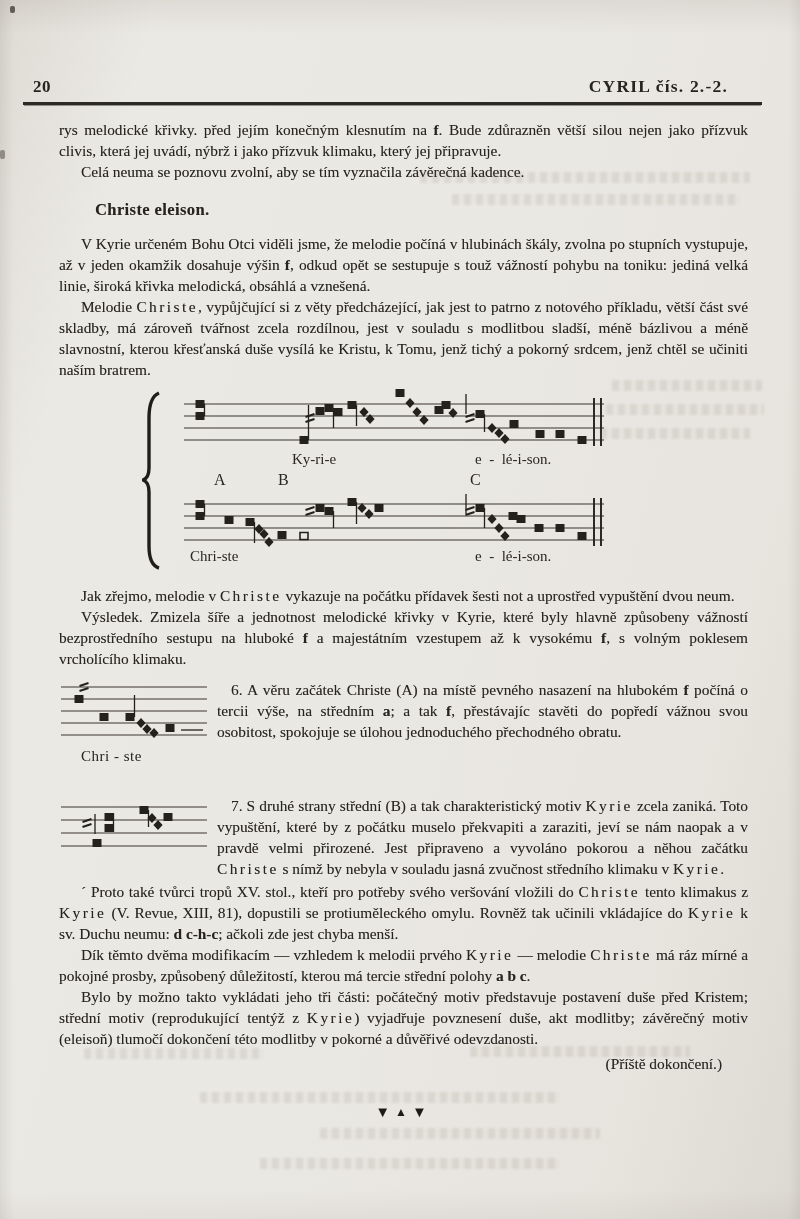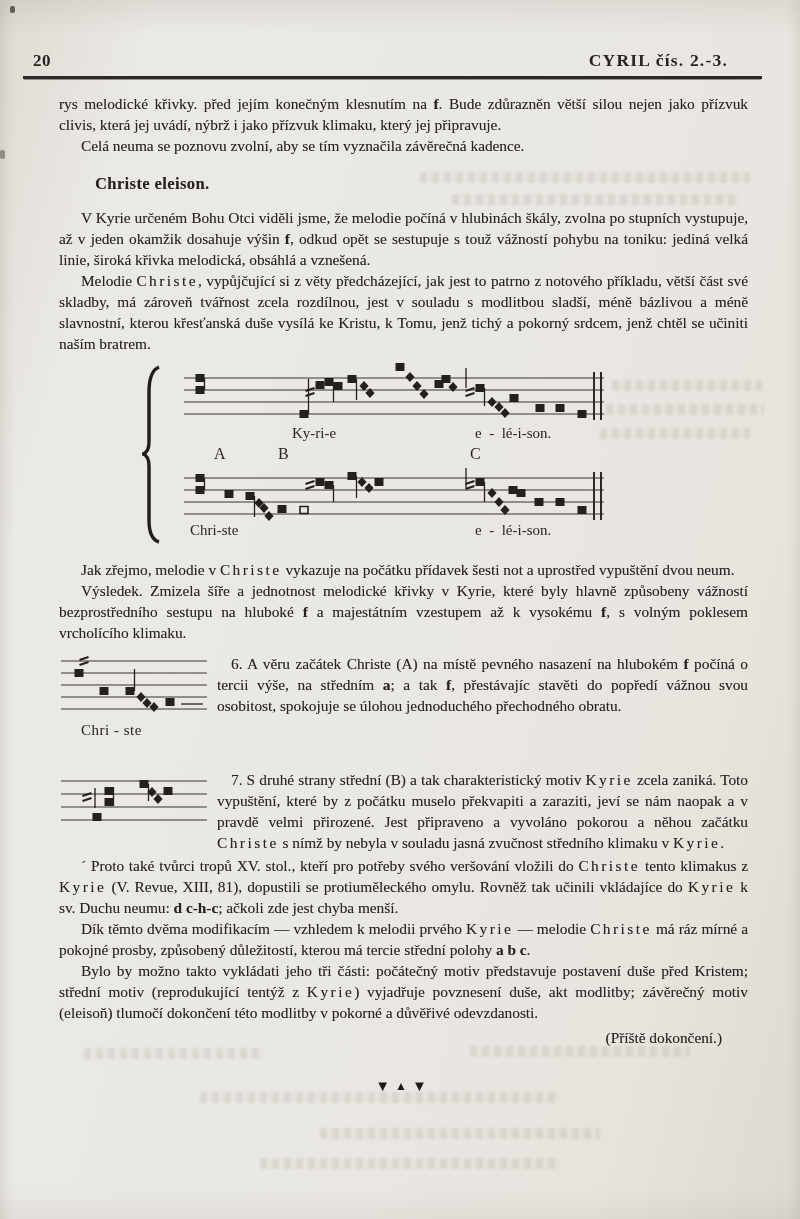--- a/index.html
+++ b/index.html
@@ -24,7 +24,7 @@
     filter:blur(1.2px);
   }
   
-  .hdr{position:relative;padding-top:50px;}
+  .hdr{position:relative;padding-top:76px;}
   .hdr-row{display:flex;justify-content:space-between;align-items:baseline;padding:0 72px 3px 33px;}
   .pageno{font-size:17px;font-weight:bold;letter-spacing:.5px;}
   .journal{font-size:17.5px;letter-spacing:1.2px;font-weight:bold;}

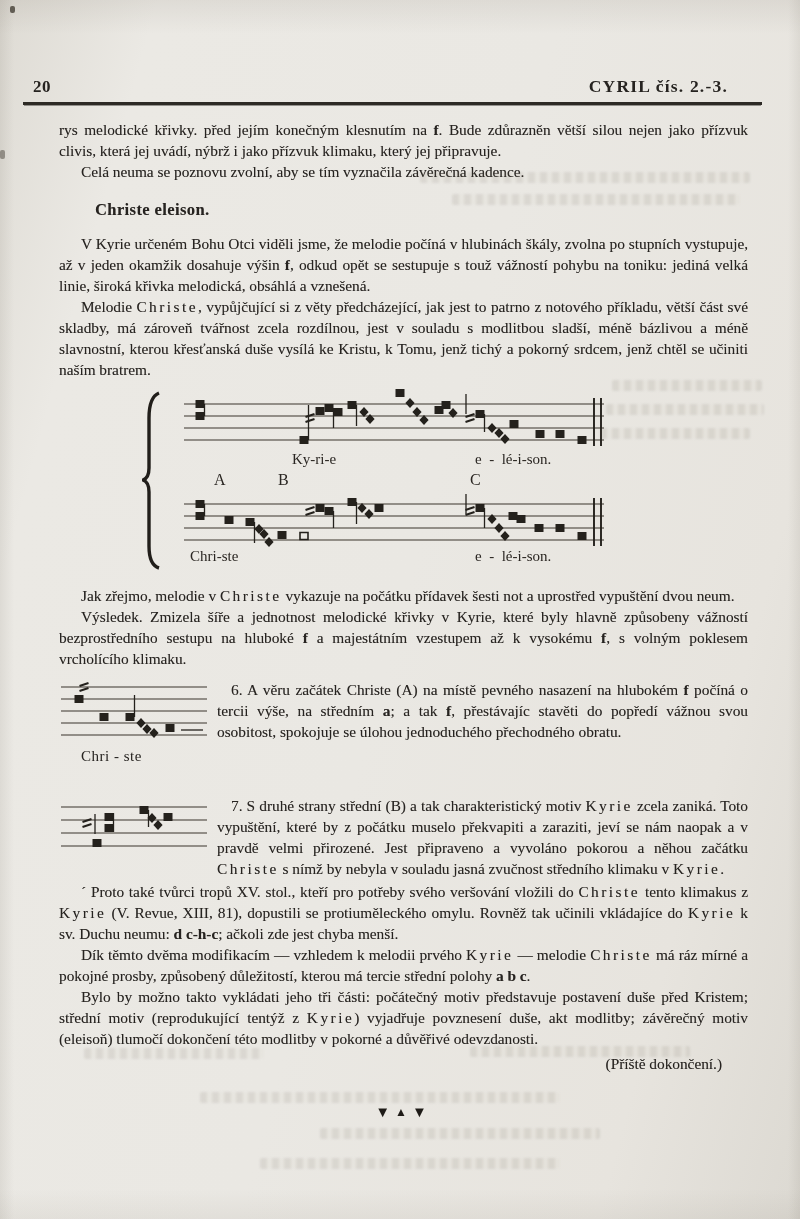--- a/index.html
+++ b/index.html
@@ -75,7 +75,7 @@
   <header class="hdr">
     <div class="hdr-row">
       <span class="pageno">20</span>
-      <span class="journal">CYRIL čís. 2.-3.</span>
+      <span class="journal">CYRIL čís. 2.-2.</span>
     </div>
     <div class="rule"></div>
   </header>

